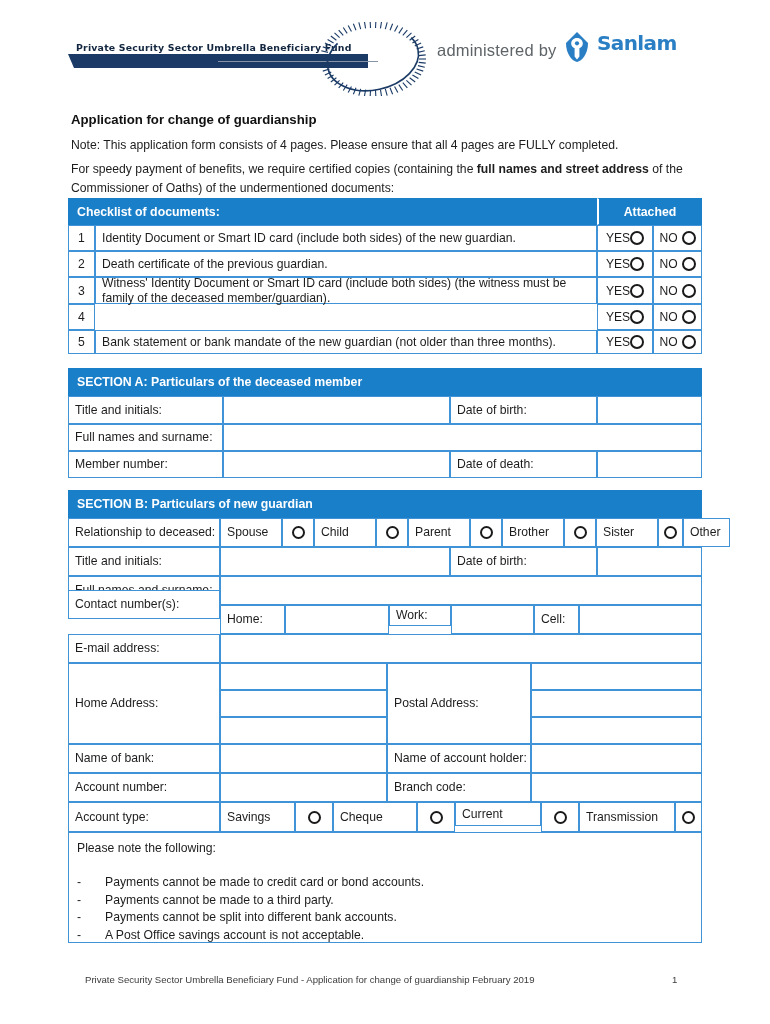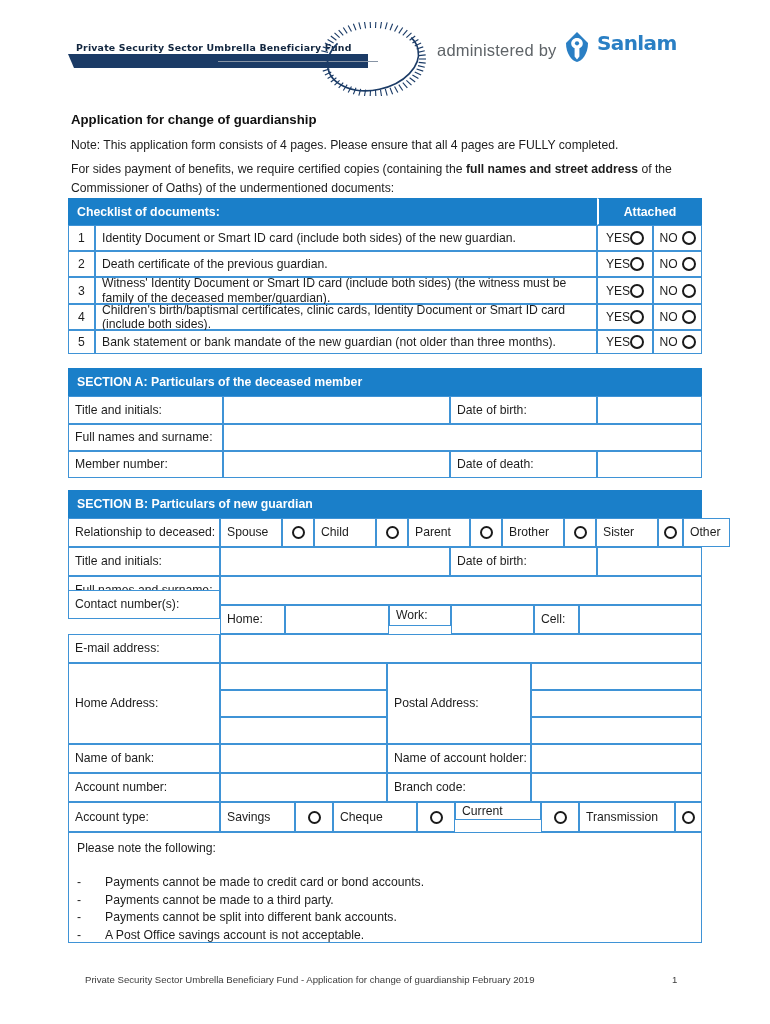--- a/index.html
+++ b/index.html
@@ -188,7 +188,7 @@
 
   <div class="title">Application for change of guardianship</div>
   <div class="note">Note: This application form consists of 4 pages.  Please ensure that all 4 pages are FULLY completed.</div>
-  <div class="para"><span>For sides payment of benefits, we require certified copies (containing the </span><b>full names and street address</b><span> of the Commissioner of Oaths) of the undermentioned documents:</span></div>
+  <div class="para"><span>For speedy payment of benefits, we require certified copies (containing the </span><b>full names and street address</b><span> of the Commissioner of Oaths) of the undermentioned documents:</span></div>
 
   <div class="blk" id="checklist">
     <div class="outer"></div>

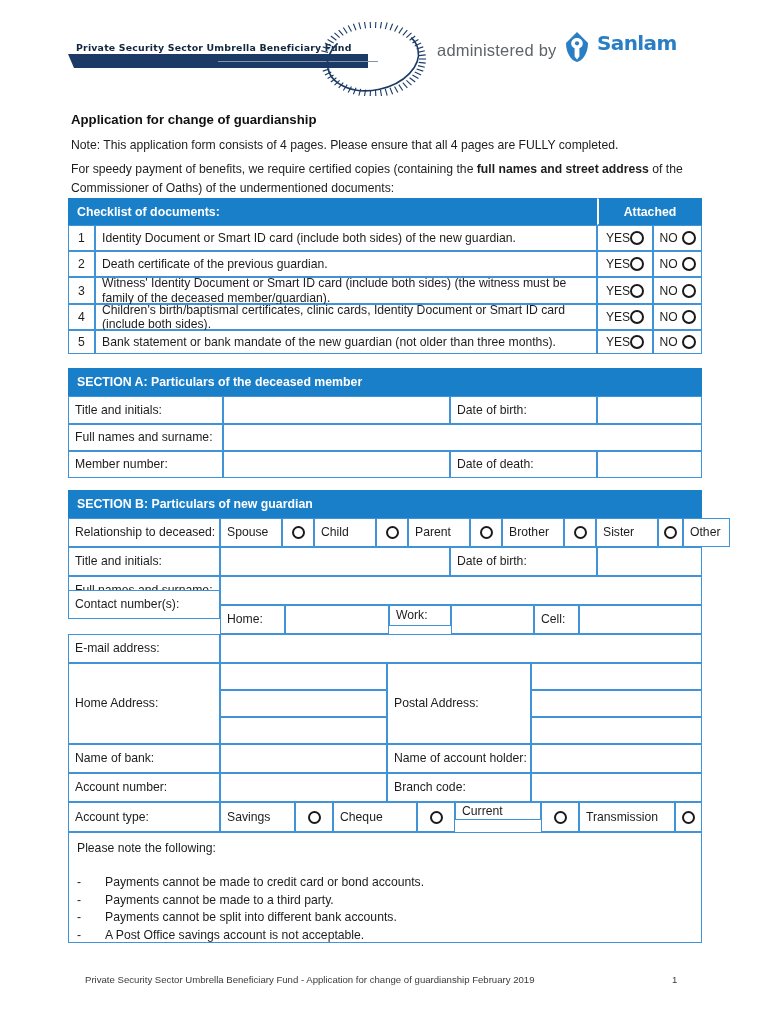--- a/index.html
+++ b/index.html
@@ -254,12 +254,6 @@
     </div>
 
     <div class="cell num" style="left:0;top:106px;width:27px;height:26px;">4</div>
-    <div class="cell" style="left:27px;top:106px;width:502px;height:26px;">
-      <span class="lbl">
-        <span style="display:block">Children's birth/baptismal certificates, clinic cards, Identity Document or Smart ID card</span>
-        <span style="display:block">(include both sides).</span>
-      </span>
-    </div>
     <div class="cell ctr" style="left:529px;top:106px;width:56px;height:26px;">
       <span class="ynwrap">
         <span class="yn-txt">YES</span>

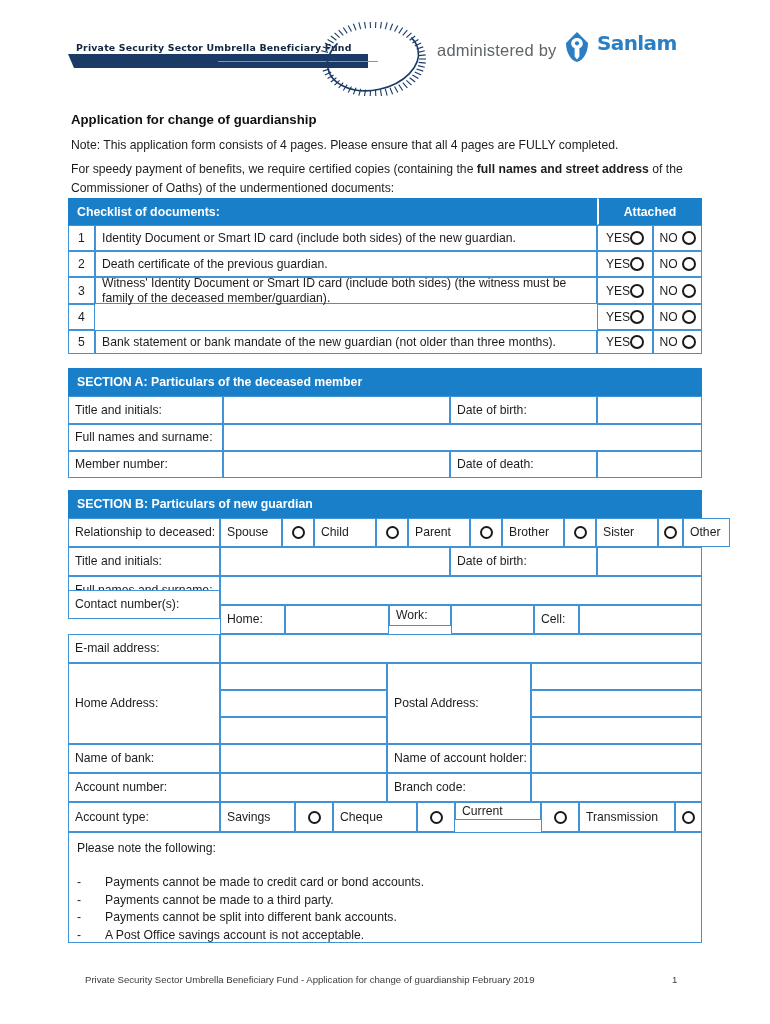--- a/index.html
+++ b/index.html
@@ -562,7 +562,7 @@
     <div class="cell ctr" style="left:349px;top:312px;width:38px;height:30px;">
         <span class="radio"></span>
       </div>
-    <div class="cell" style="left:387px;top:312px;width:86px;height:18px;">
+    <div class="cell" style="left:387px;top:312px;width:86px;height:24px;">
         <span class="lbl">Current</span>
       </div>
     <div class="cell ctr" style="left:473px;top:312px;width:38px;height:30px;">

